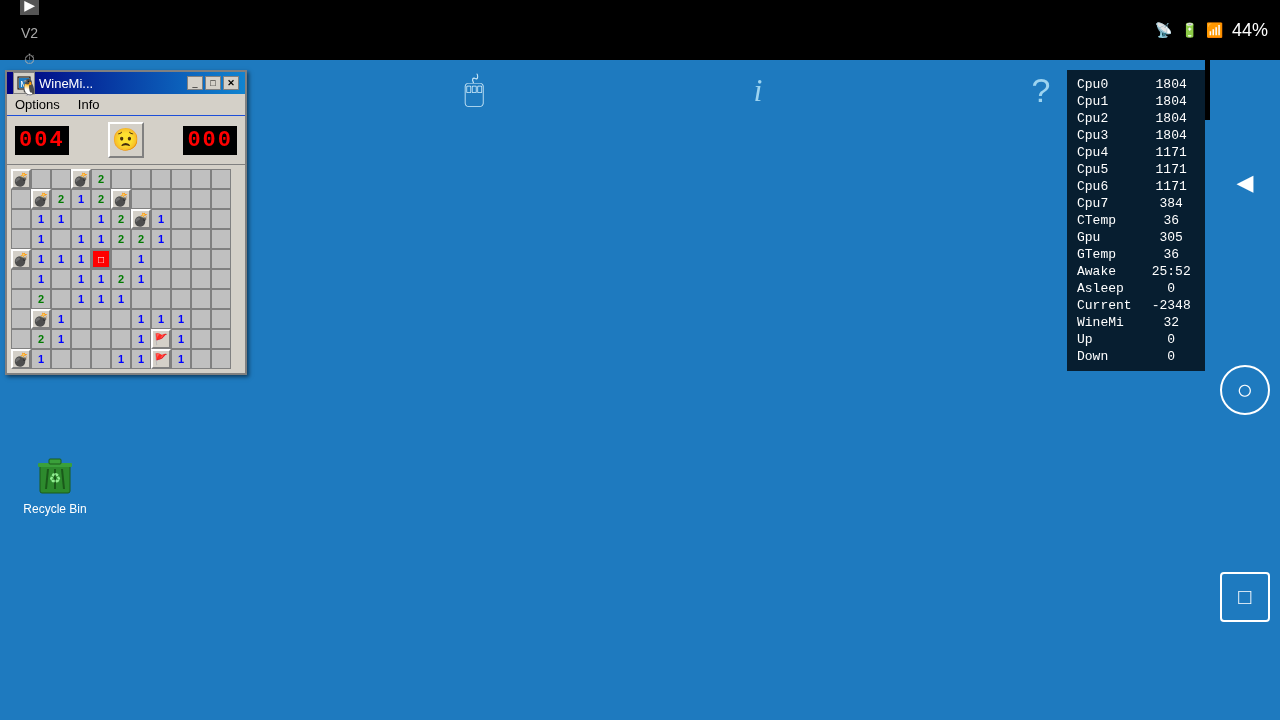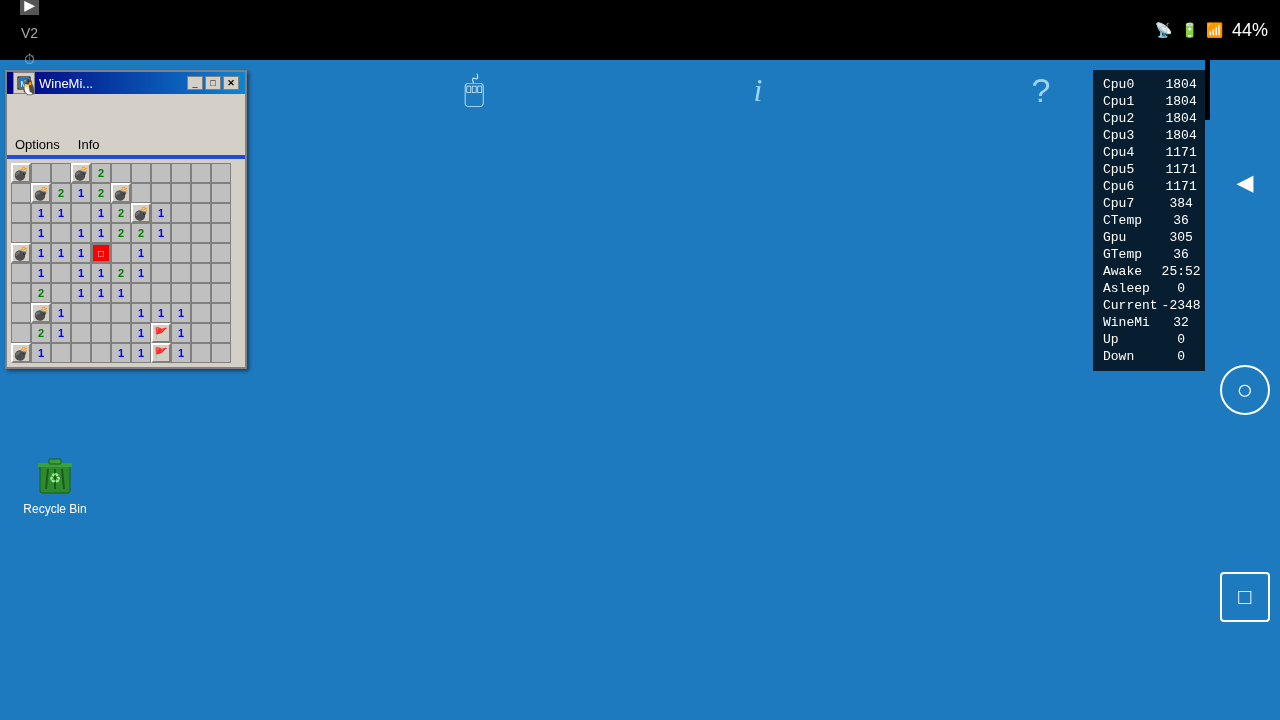--- a/index.html
+++ b/index.html
@@ -214,7 +214,7 @@
       position: absolute;
       top: 70px;
       right: 75px;
-      width: 112px;
+      width: 138px;
       background: rgba(0,0,0,0.75);
       color: white;
       font-size: 13px;

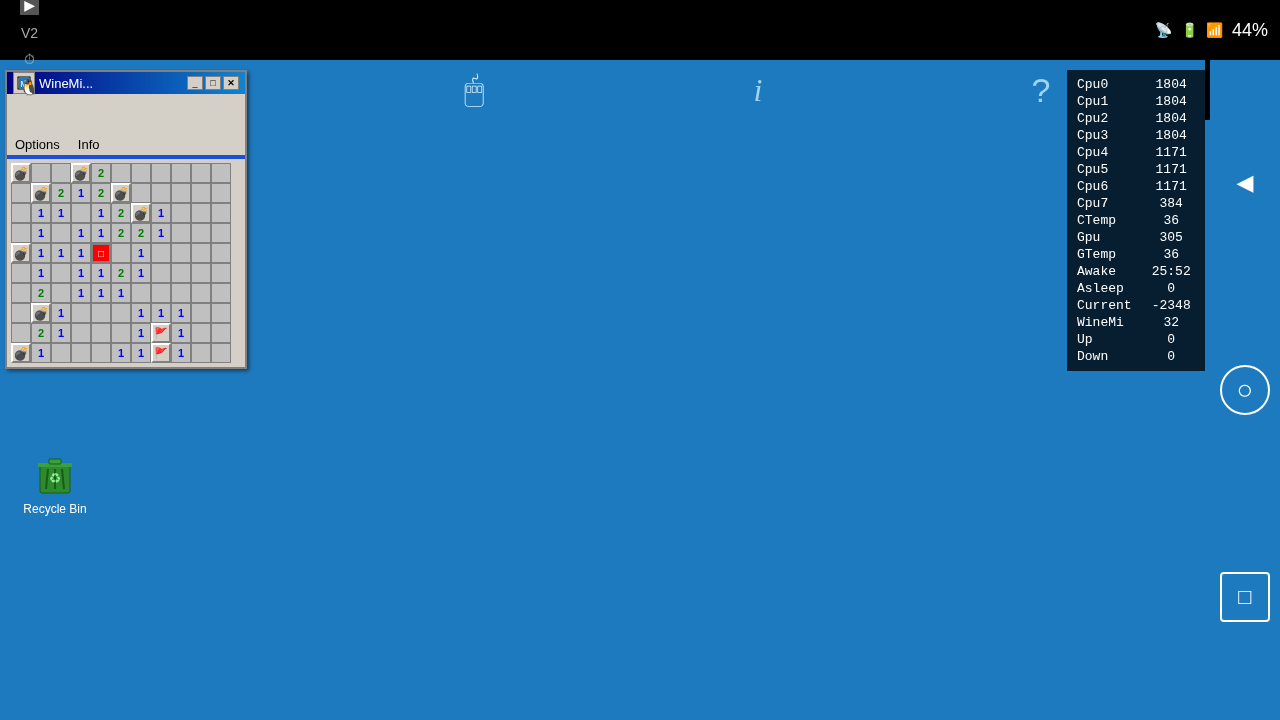--- a/index.html
+++ b/index.html
@@ -110,8 +110,7 @@
       padding: 2px 4px;
       font-size: 13px;
       gap: 10px;
-      border-bottom: 4px solid #1d4ed8;
-      margin-top: 40px;
+      border-bottom: 1px solid #1d4ed8;
     }
     #wine-menubar span {
       cursor: pointer;

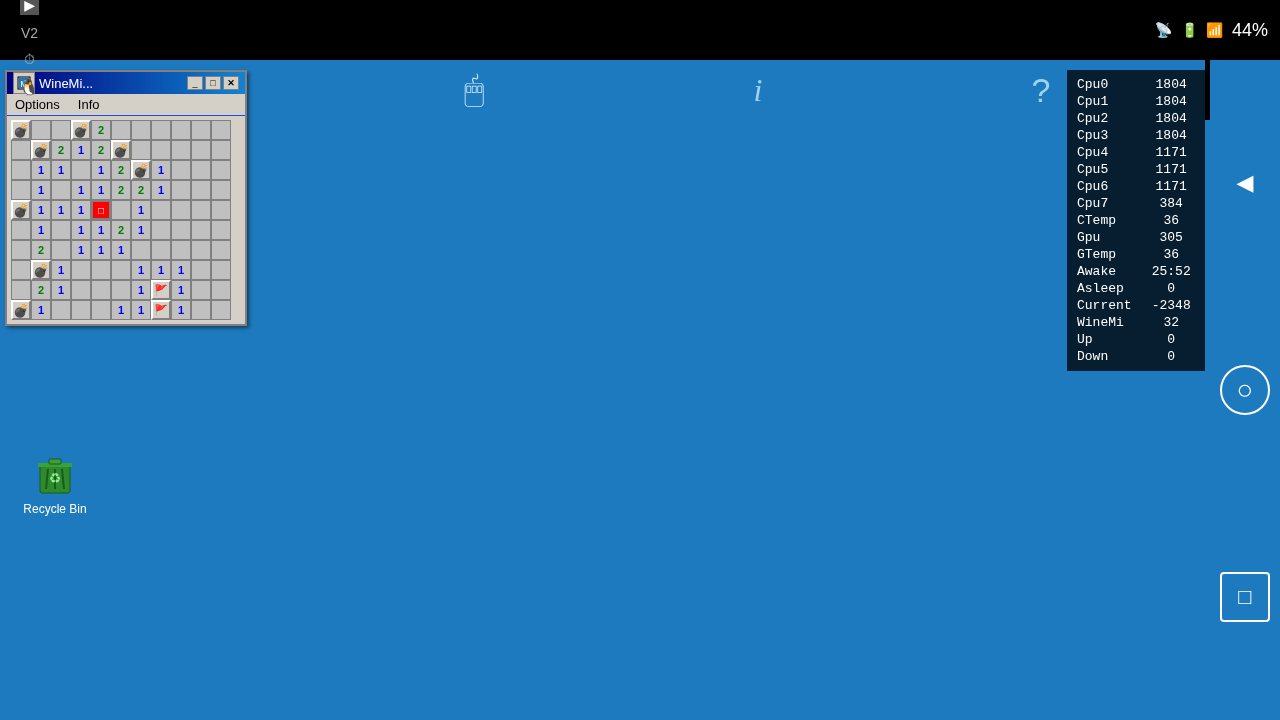--- a/index.html
+++ b/index.html
@@ -340,6 +340,11 @@
     <span>Options</span>
     <span>Info</span>
   </div>
+  <div id="wine-counters">
+    <div class="lcd-display">004</div>
+    <div class="smiley-btn">😟</div>
+    <div class="lcd-display">000</div>
+  </div>
   <div id="mine-grid">
 
     <div class="grid-row">

